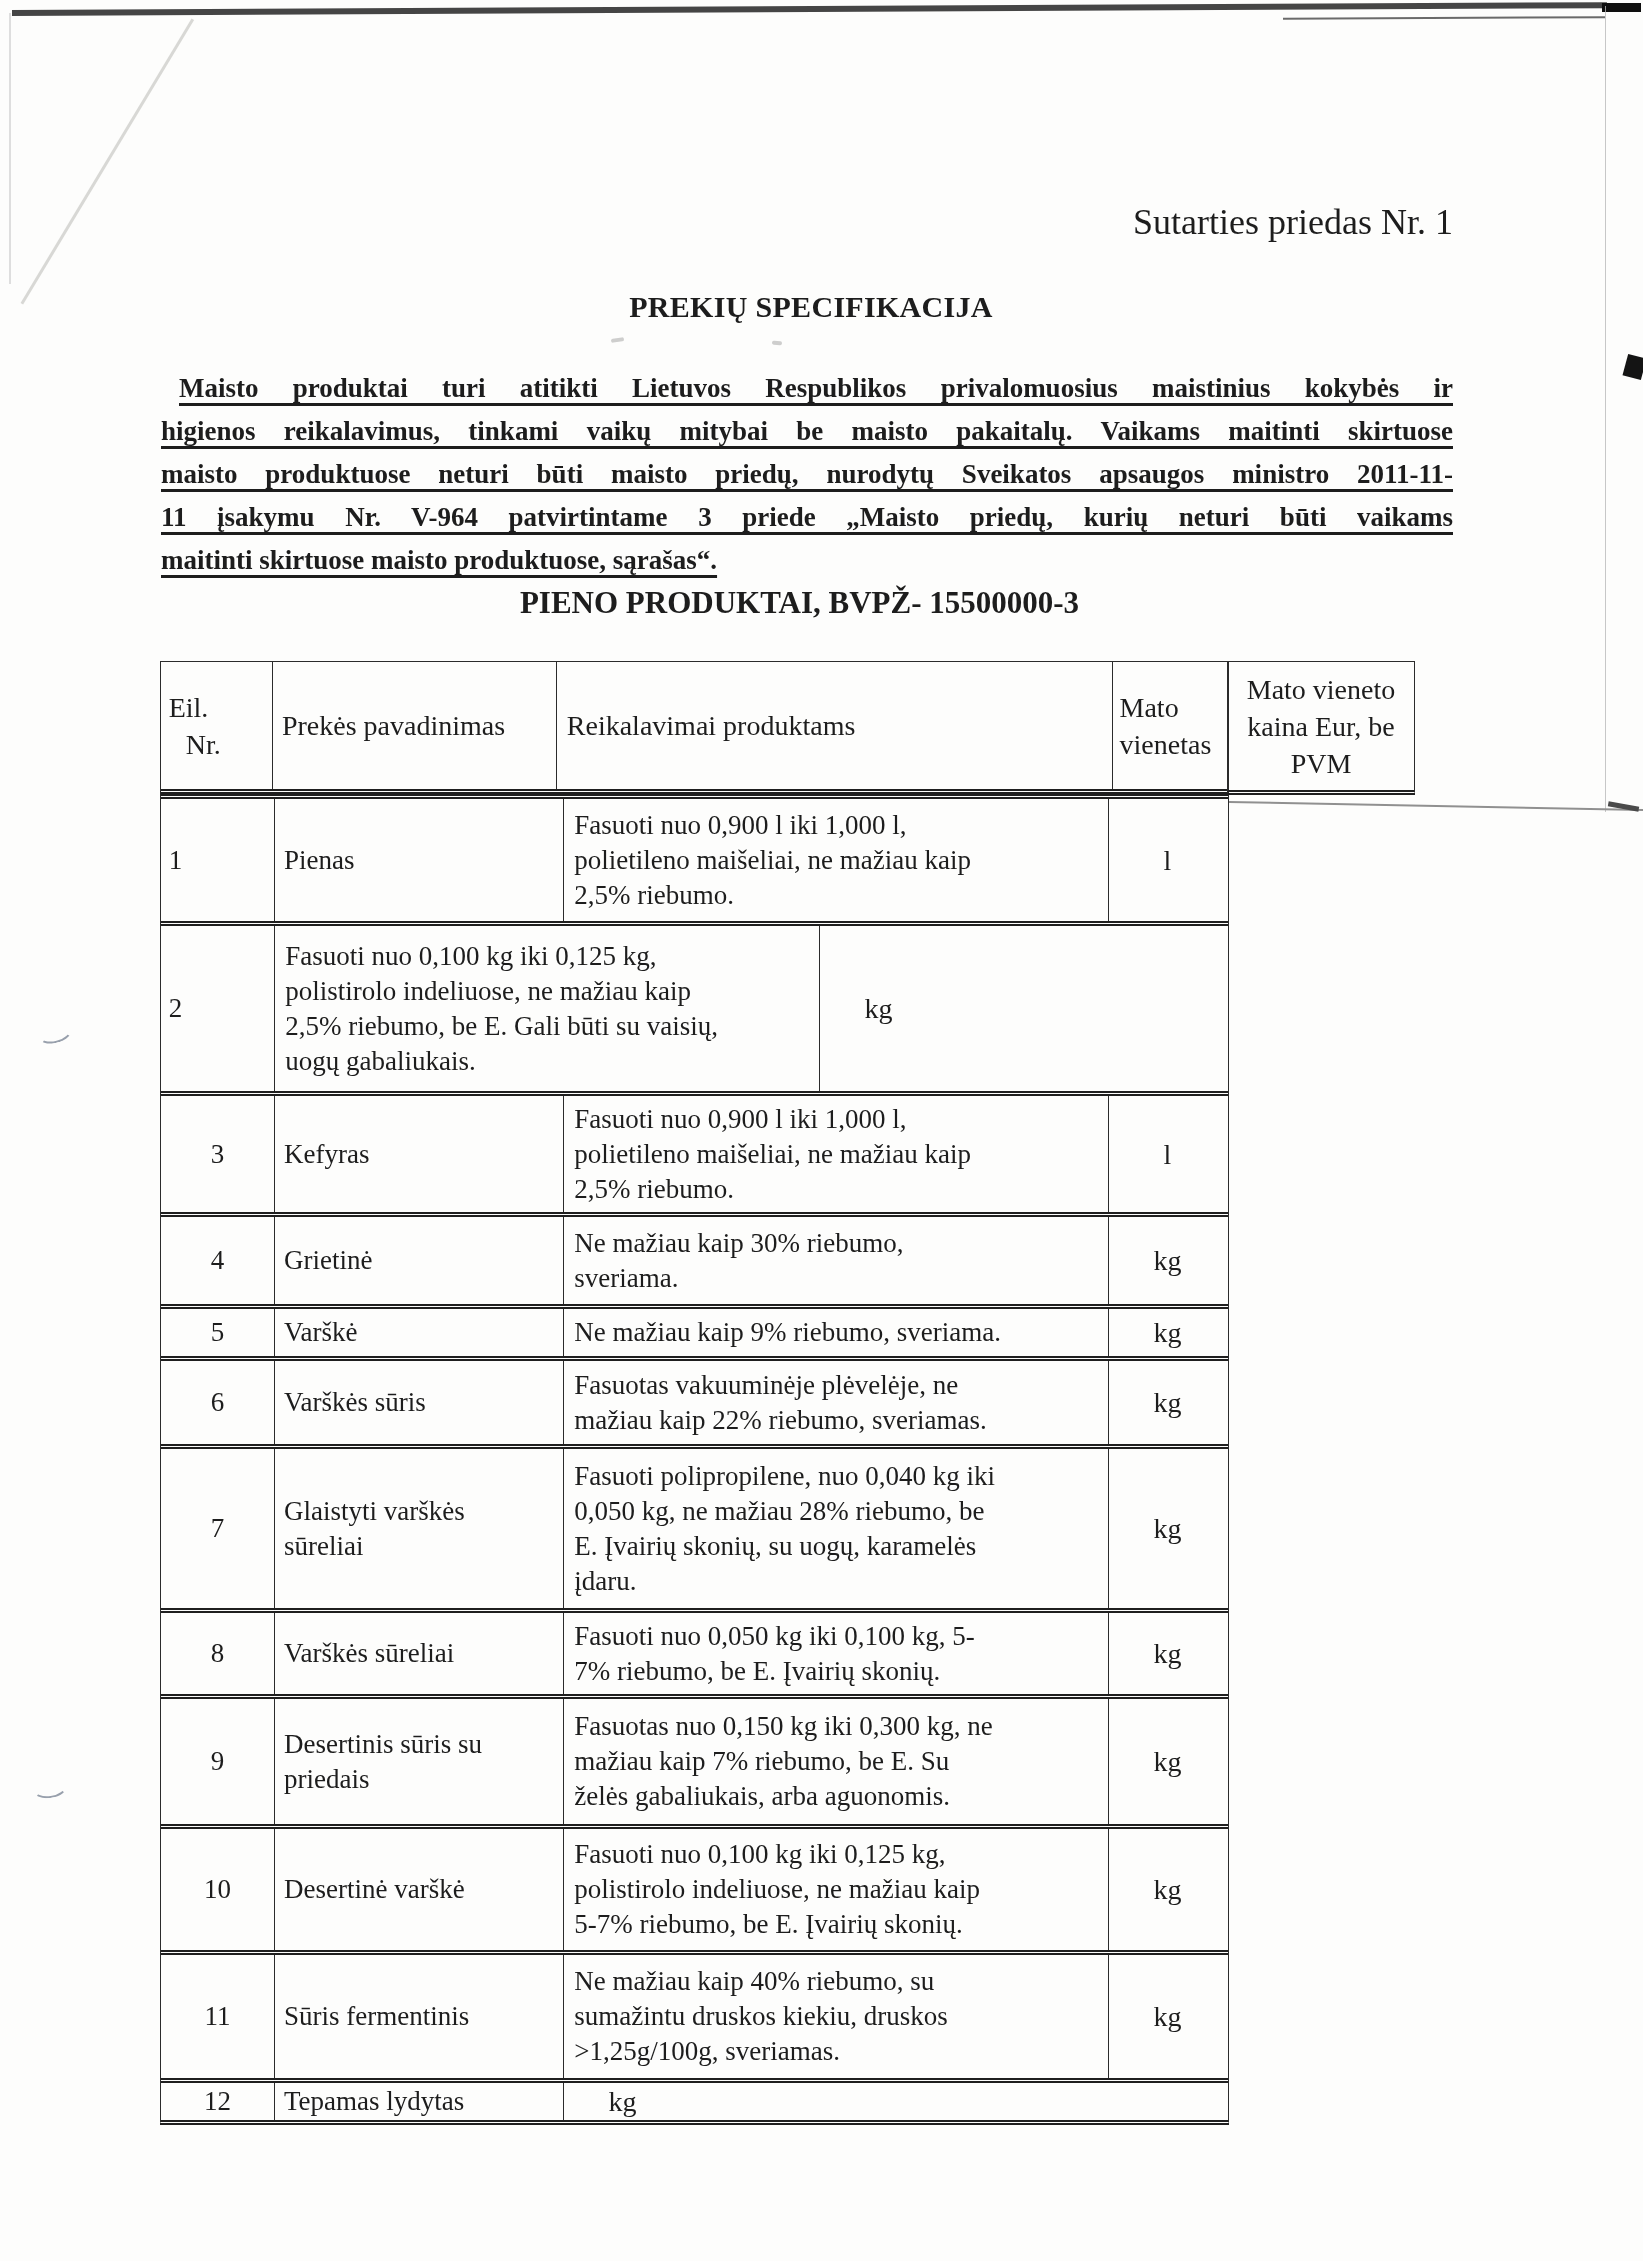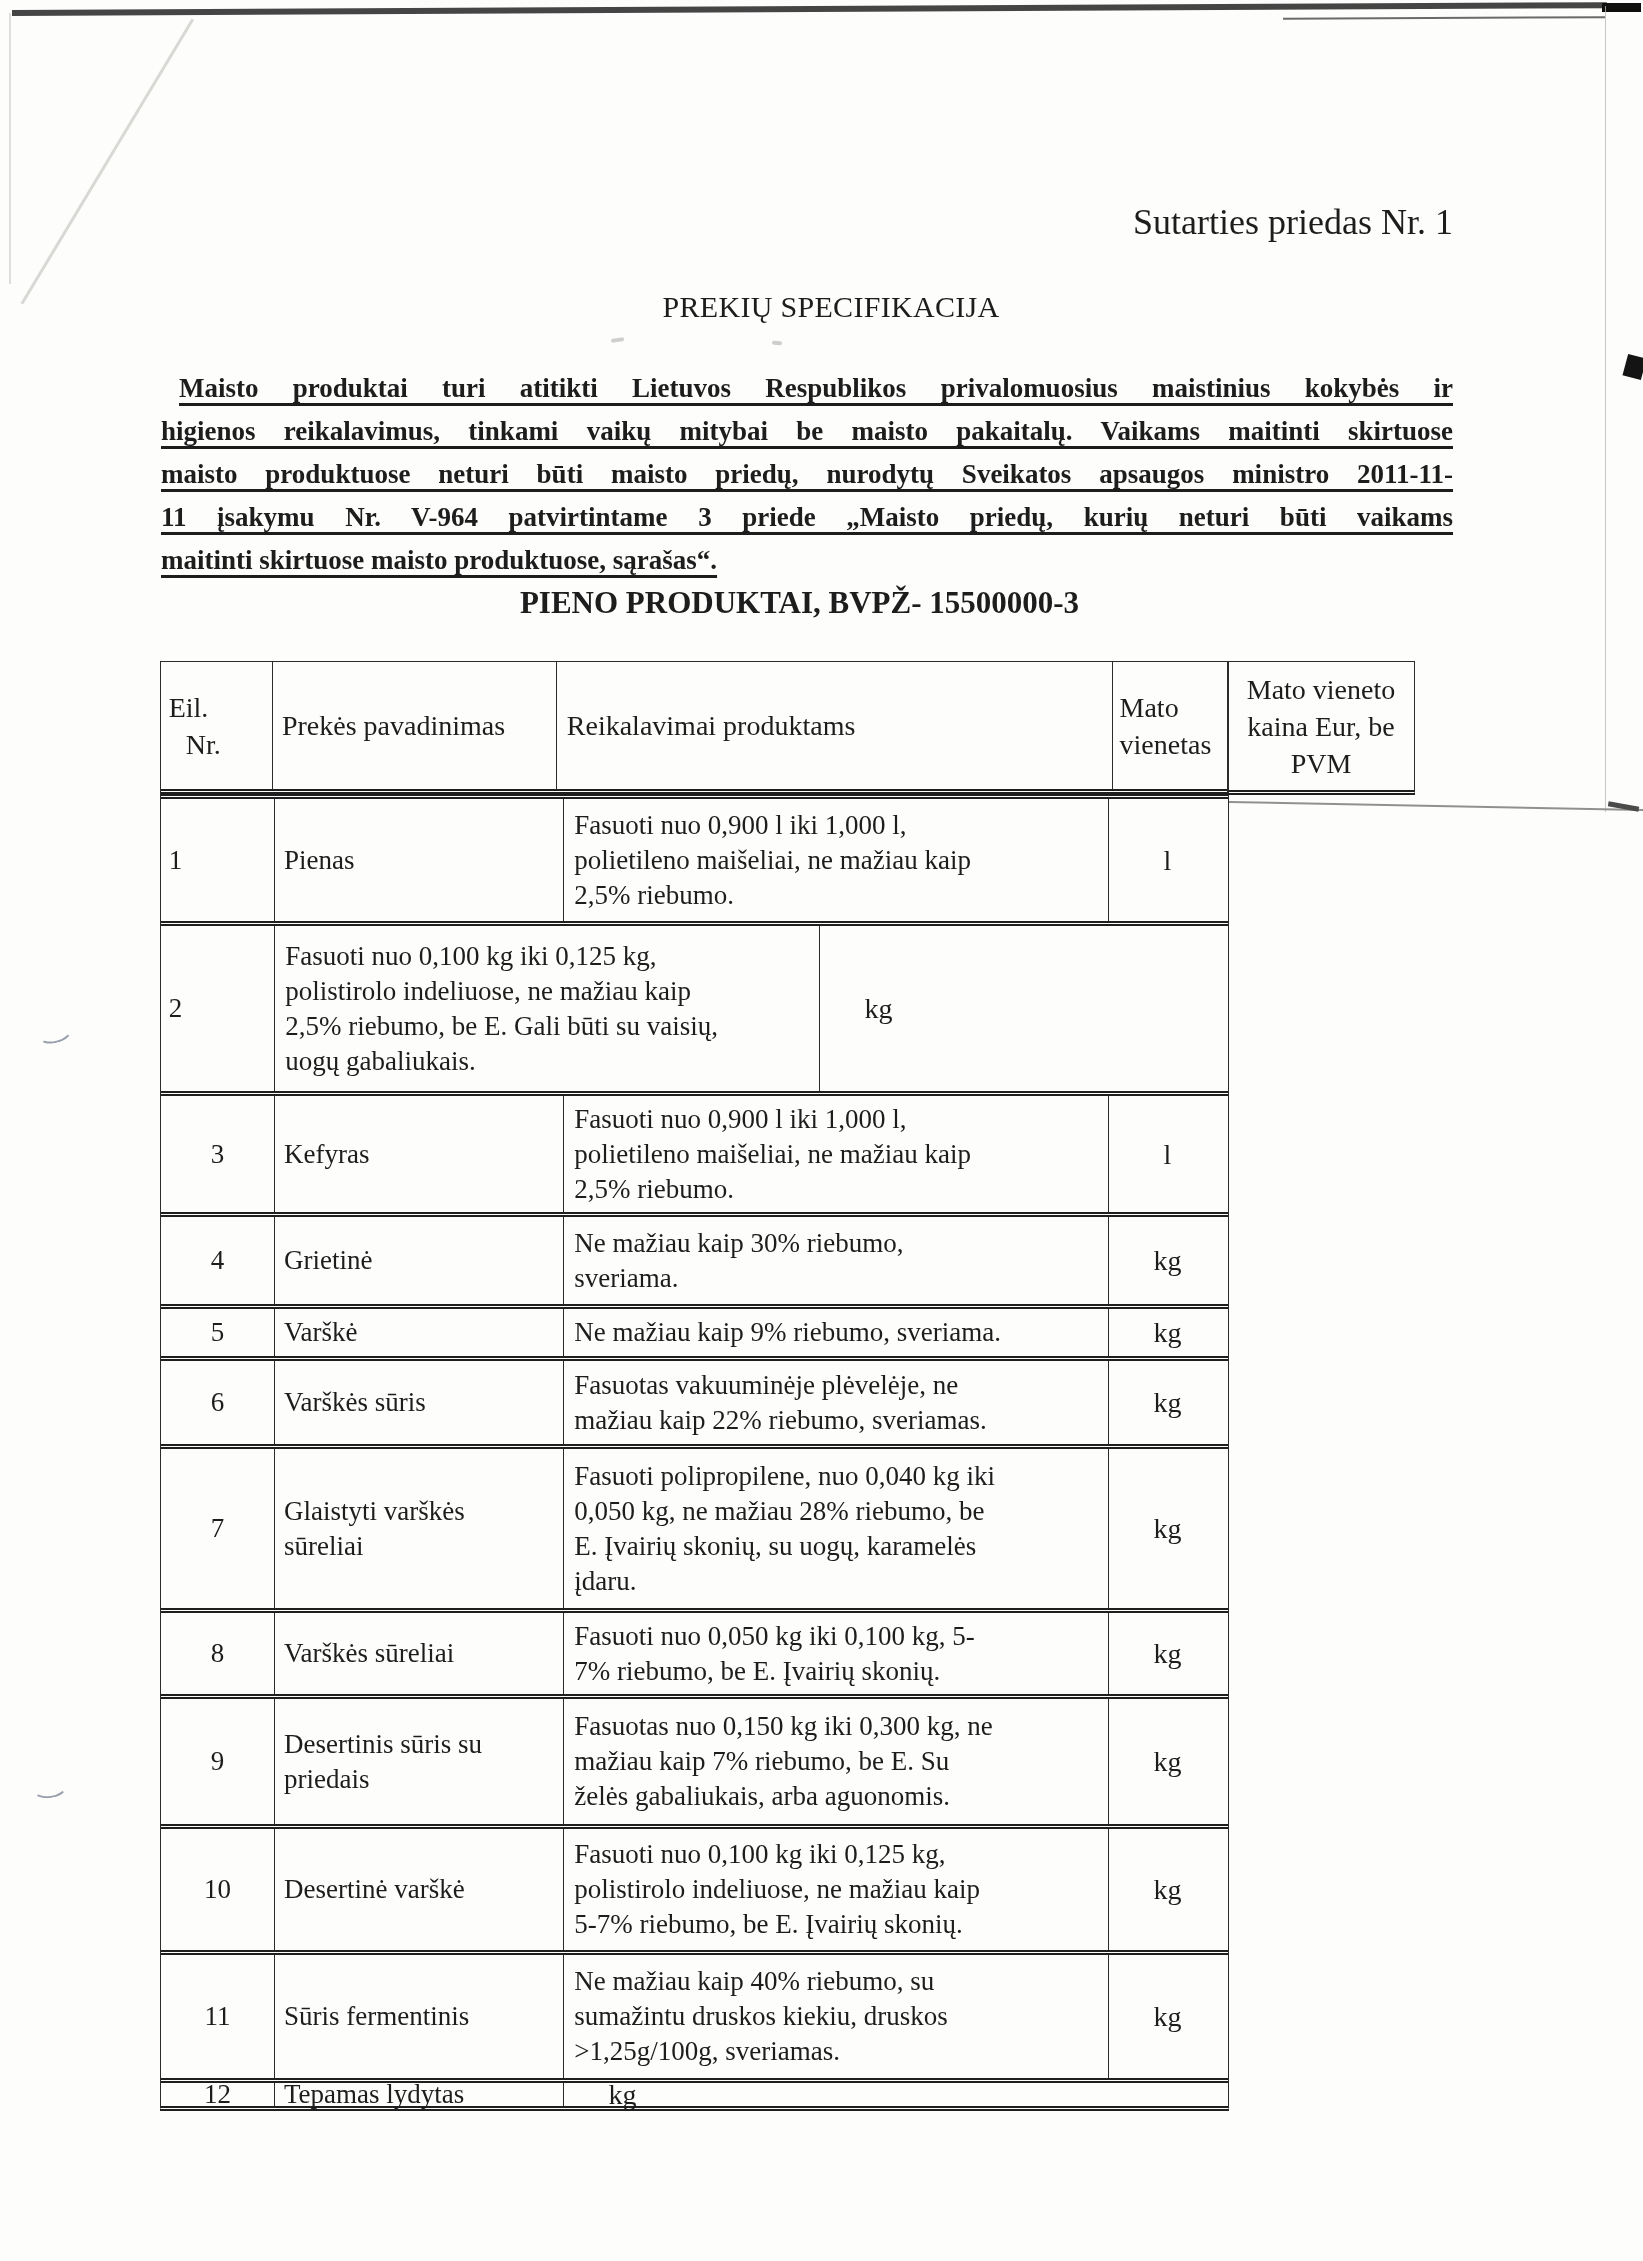--- a/index.html
+++ b/index.html
@@ -27,7 +27,7 @@
   .smudge2{left:772px;top:341px;width:10.3px;transform:rotate(6deg);}
   
   .annex{position:absolute;top:201px;right:191px;font-size:36px;}
-  .doc-title{position:absolute;top:290px;left:0;width:1622px;text-align:center;font-size:30px;font-weight:normal;letter-spacing:0.3px;margin-left:20px;}
+  .doc-title{position:absolute;top:290px;left:0;width:1622px;text-align:center;font-size:30px;font-weight:bold;letter-spacing:0.3px;}
   .intro{position:absolute;top:367px;left:161px;width:1292px;font-size:27px;font-weight:bold;line-height:43px;}
   .intro-line{
     text-align:justify;text-align-last:justify;

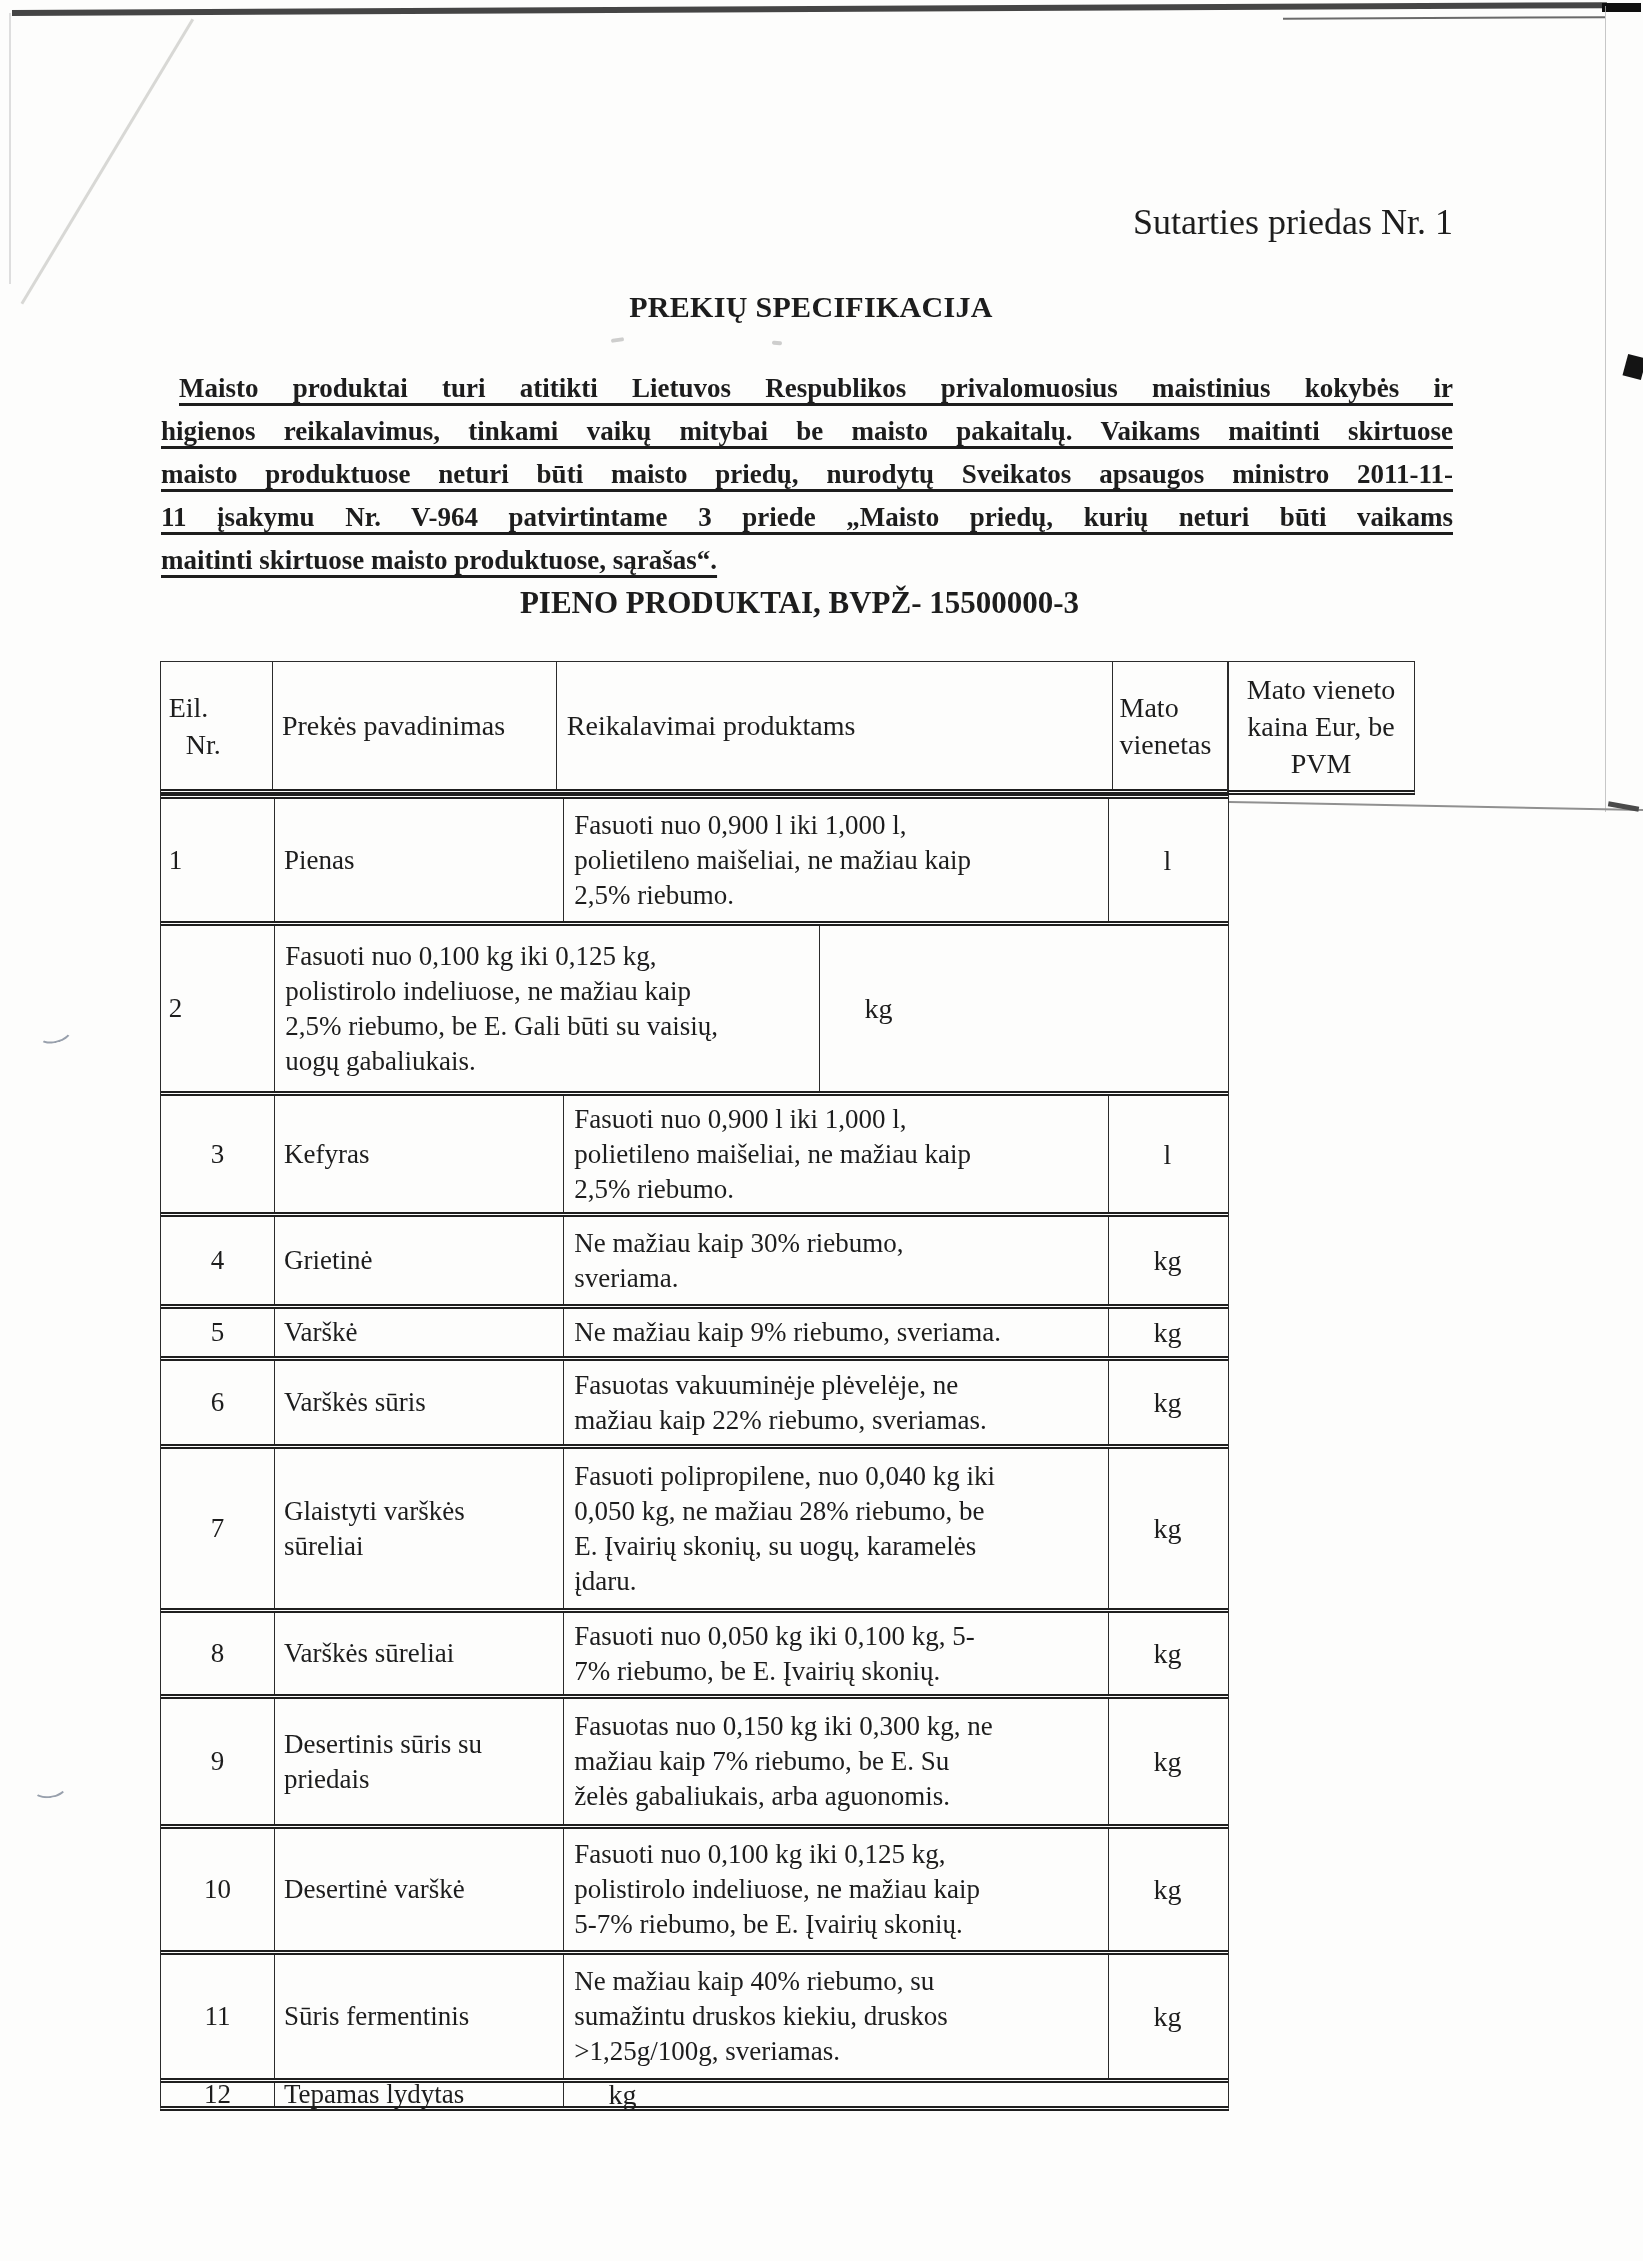--- a/index.html
+++ b/index.html
@@ -209,7 +209,7 @@
       <div class="cell c-unit">kg</div>
     </div>
 
-    <div class="trow" style="height:28px;">
+    <div class="trow" style="height:42px;">
       <div class="cell c-num">12</div>
       <div class="cell c-name">Tepamas lydytas</div>
       <div class="cell c-unit">kg</div>

